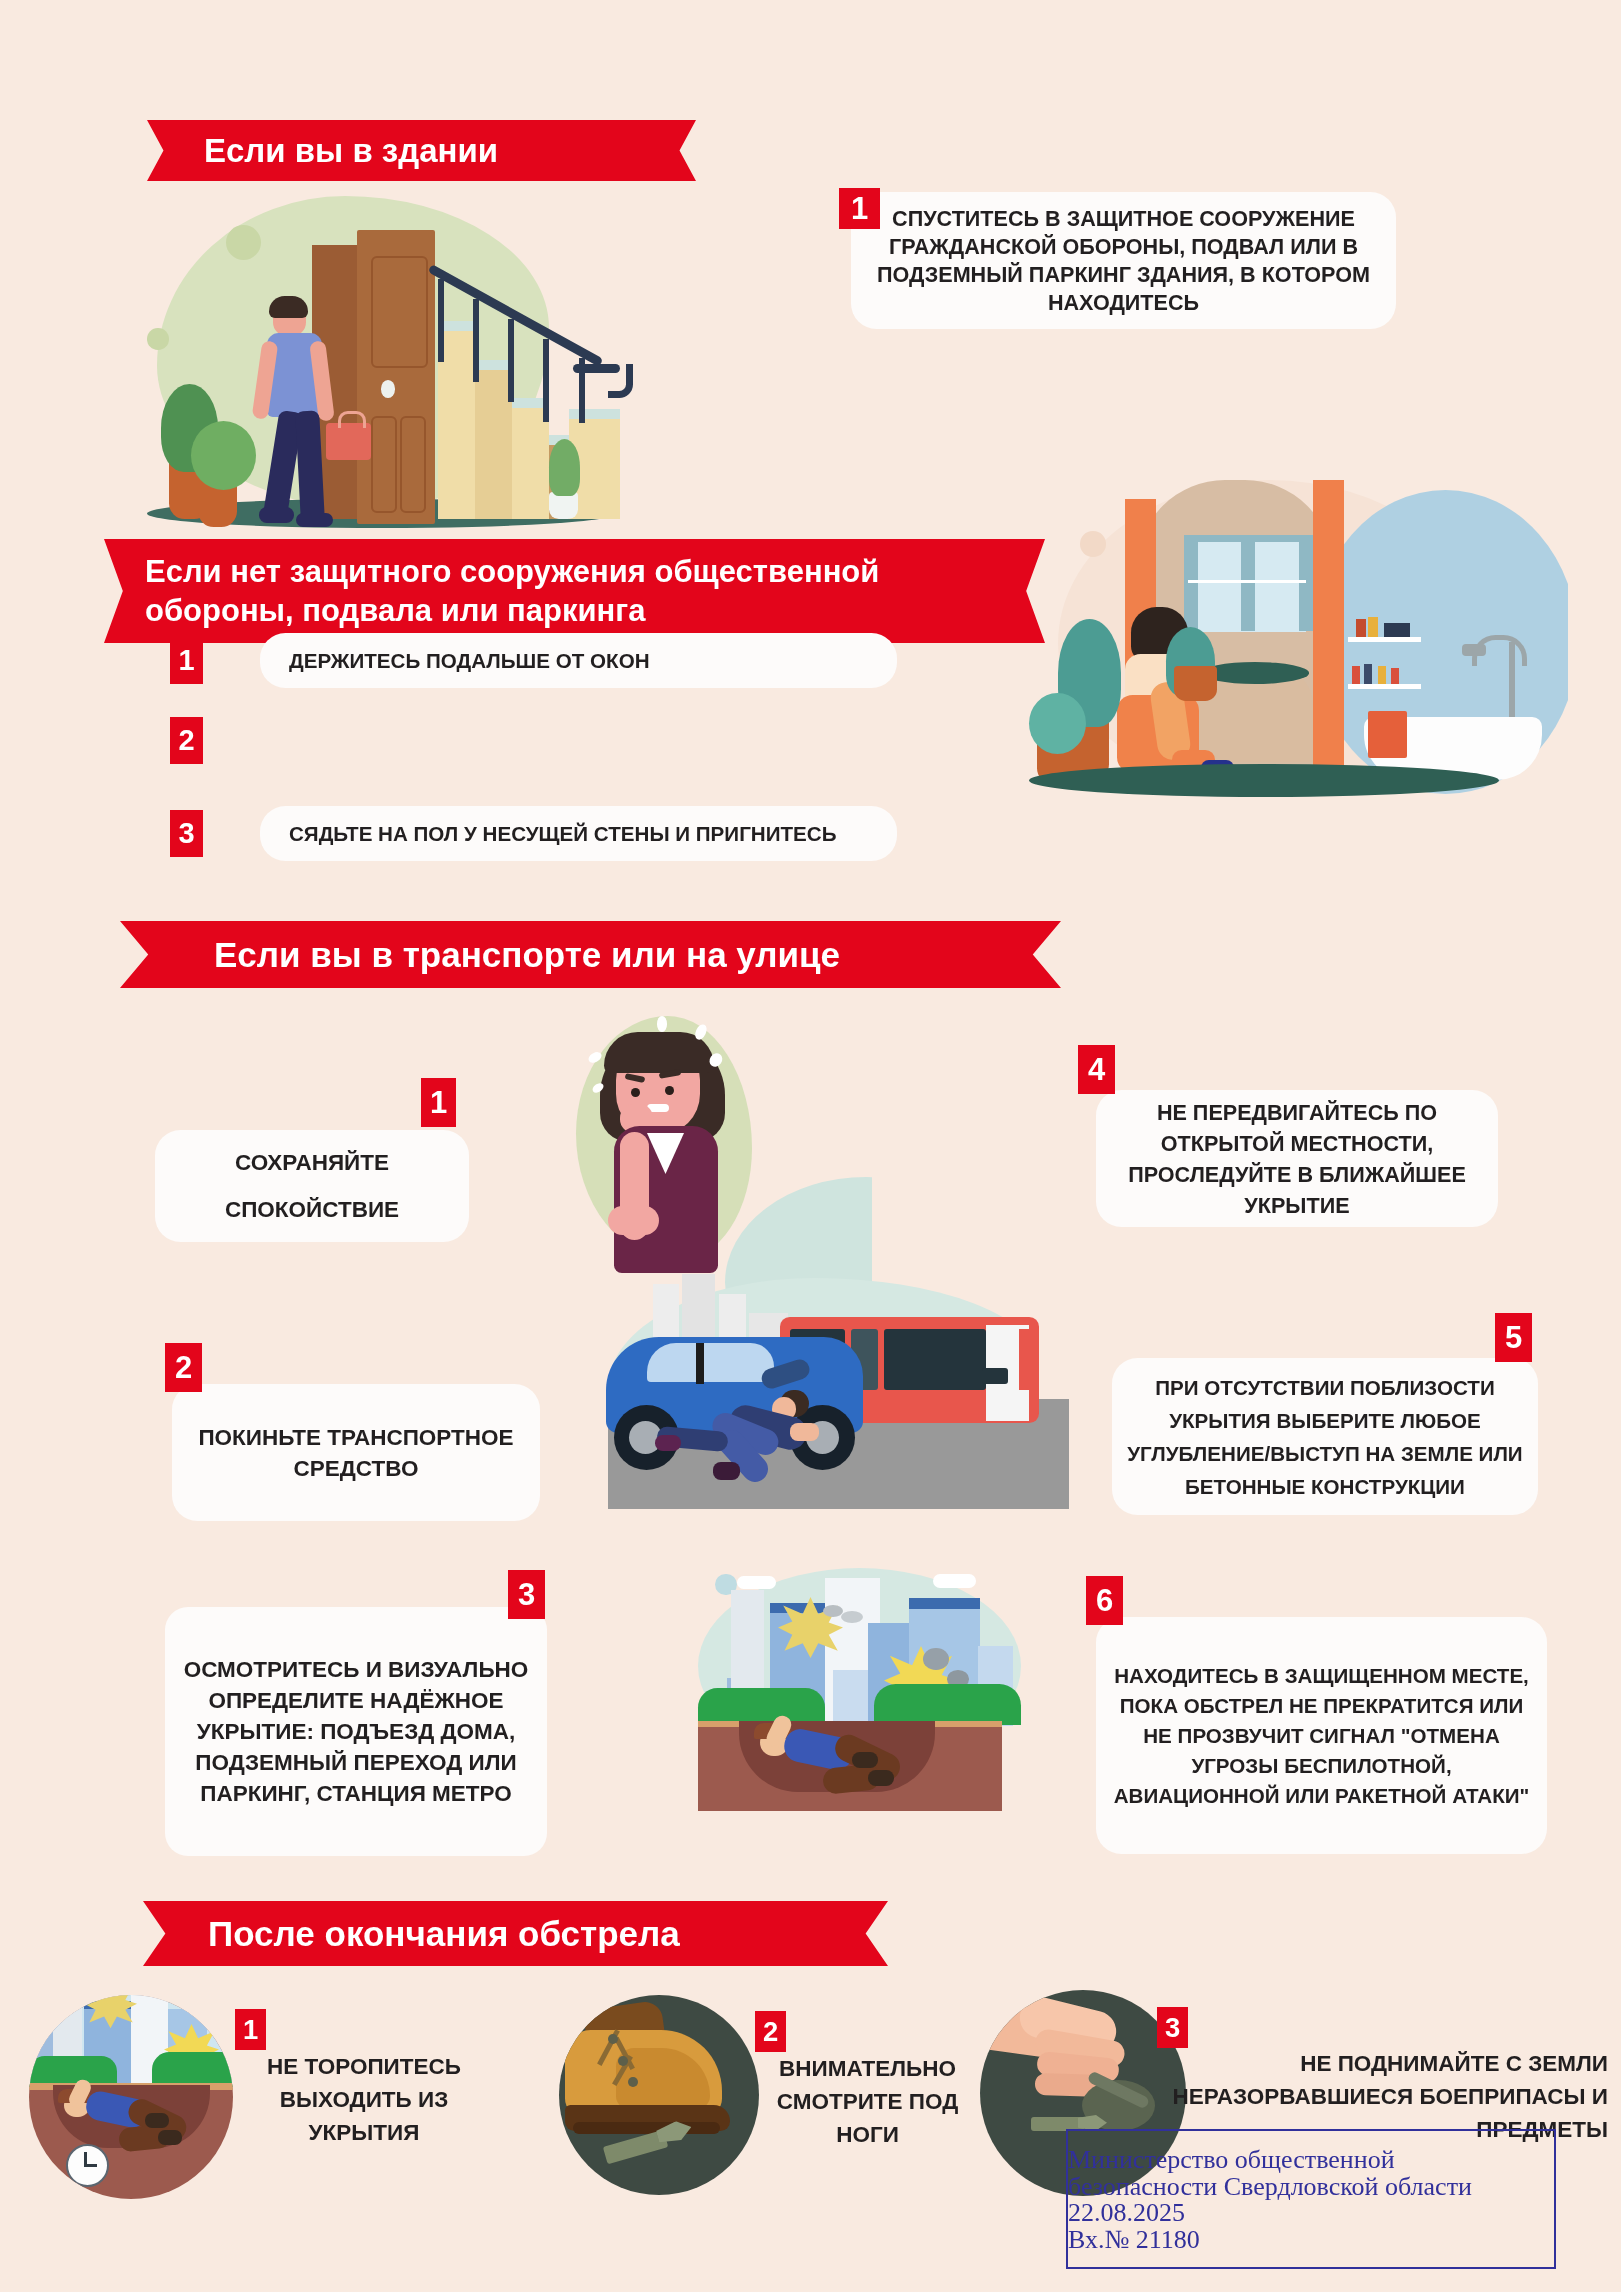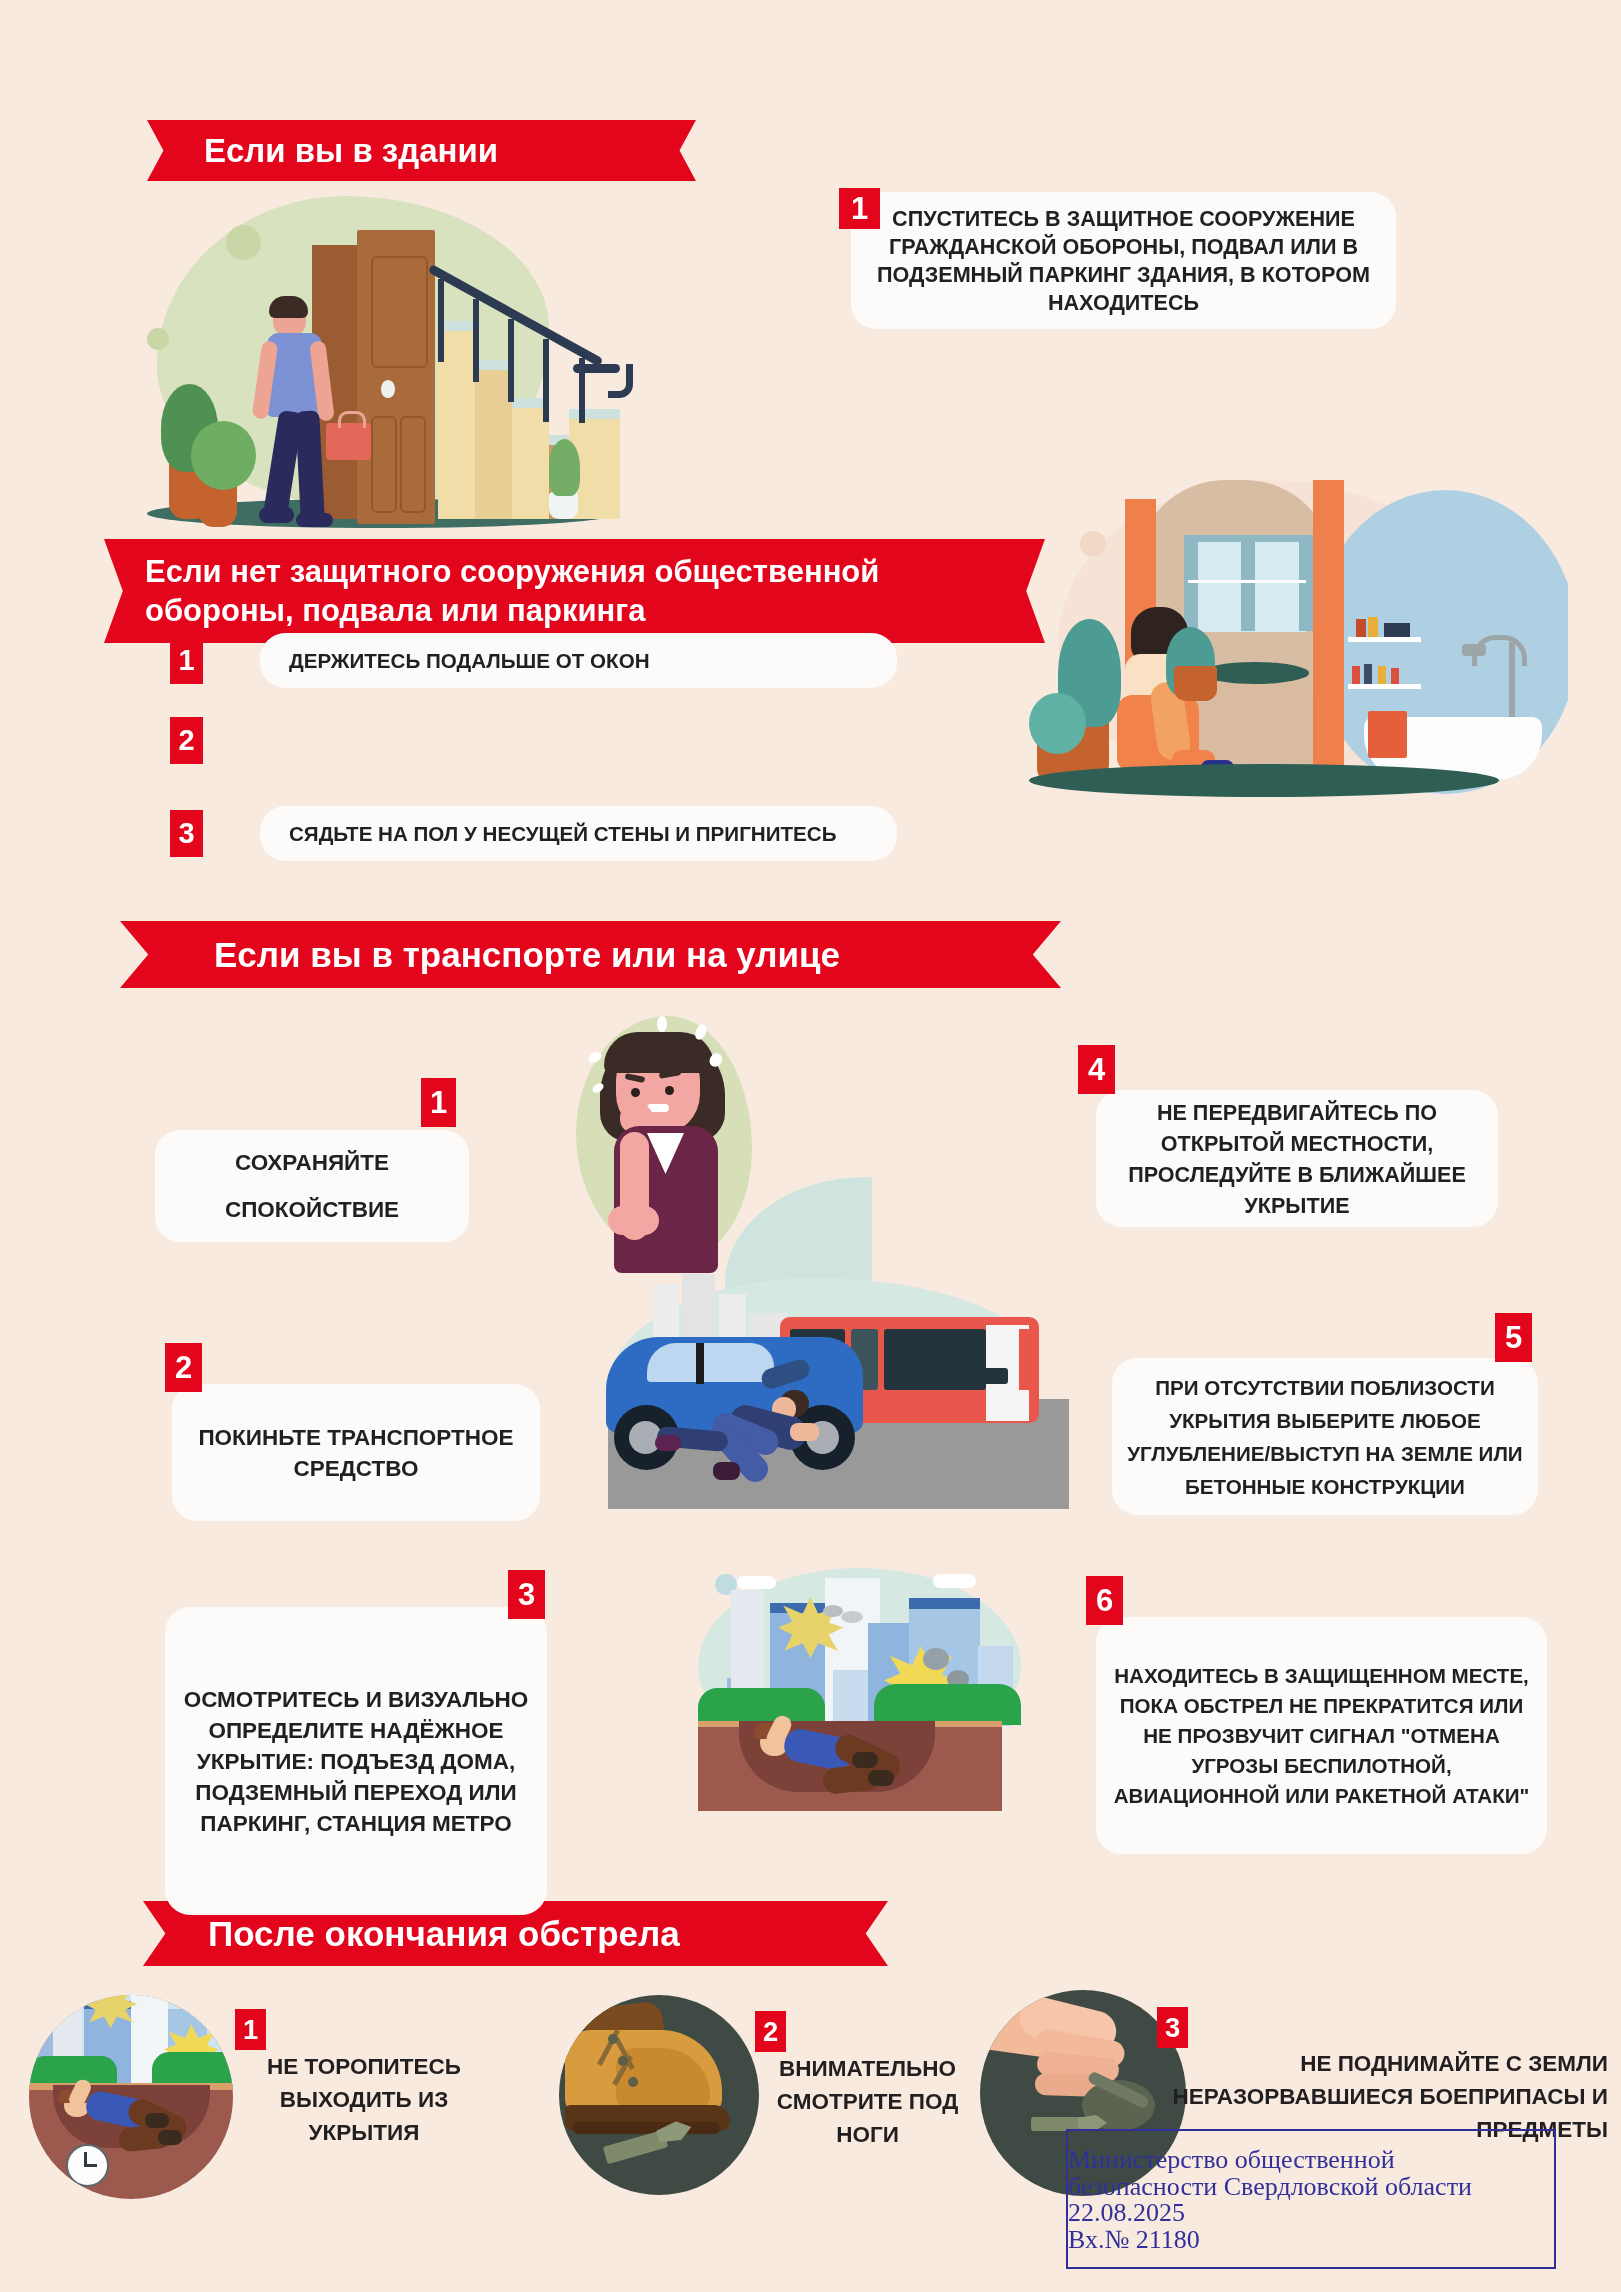--- a/index.html
+++ b/index.html
@@ -373,7 +373,7 @@
   <div class="num" style="left:508px;top:1570px;width:37px;height:49px;font-size:31px;">
     <span>3</span>
   </div>
-  <div class="card" style="left:165px;top:1607px;width:382px;height:308px;font-size:22.5px;line-height:31px;padding:0 13.7px;">
+  <div class="card" style="left:165px;top:1607px;width:382px;height:249px;font-size:22.5px;line-height:31px;padding:0 13.7px;border-radius:23px;">
     <span>ОСМОТРИТЕСЬ И ВИЗУАЛЬНО ОПРЕДЕЛИТЕ НАДЁЖНОЕ УКРЫТИЕ: ПОДЪЕЗД ДОМА, ПОДЗЕМНЫЙ ПЕРЕХОД ИЛИ ПАРКИНГ, СТАНЦИЯ МЕТРО</span>
   </div>
 

